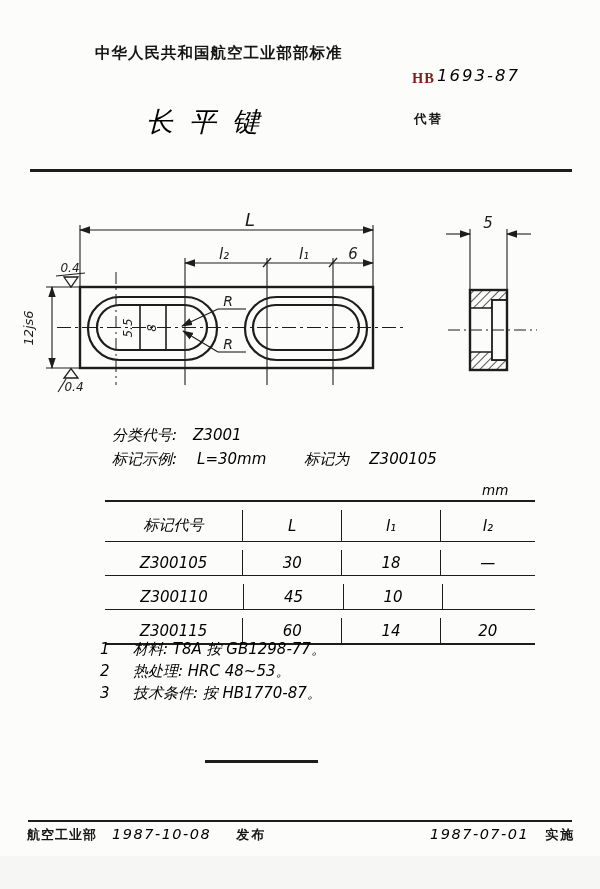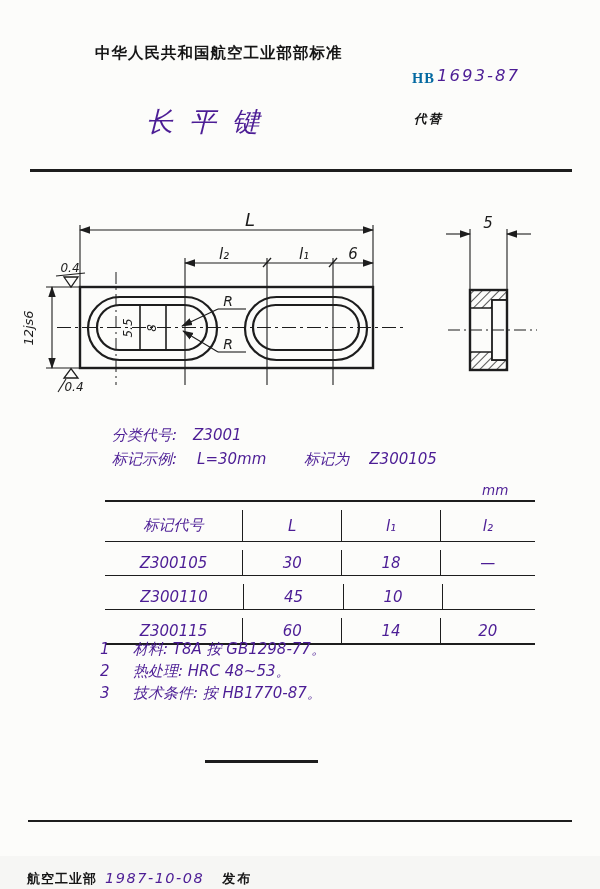--- a/index.html
+++ b/index.html
@@ -15,7 +15,7 @@
   .abs{position:absolute;}
   .printed{font-family:"Liberation Sans",sans-serif;font-weight:bold;color:#161616;}
   .hand{font-family:"DejaVu Sans",sans-serif;font-style:italic;color:#4c1d95;}
-  .serifb{font-family:"Liberation Serif",serif;font-weight:bold;color:#0369a1;}
+  .serifb{font-family:"Liberation Serif",serif;font-weight:bold;color:#7f1d1d;}
   .hr{background:#1d1d1d;}
   
   .org{left:95px;top:43px;font-size:15.5px;letter-spacing:1px;}

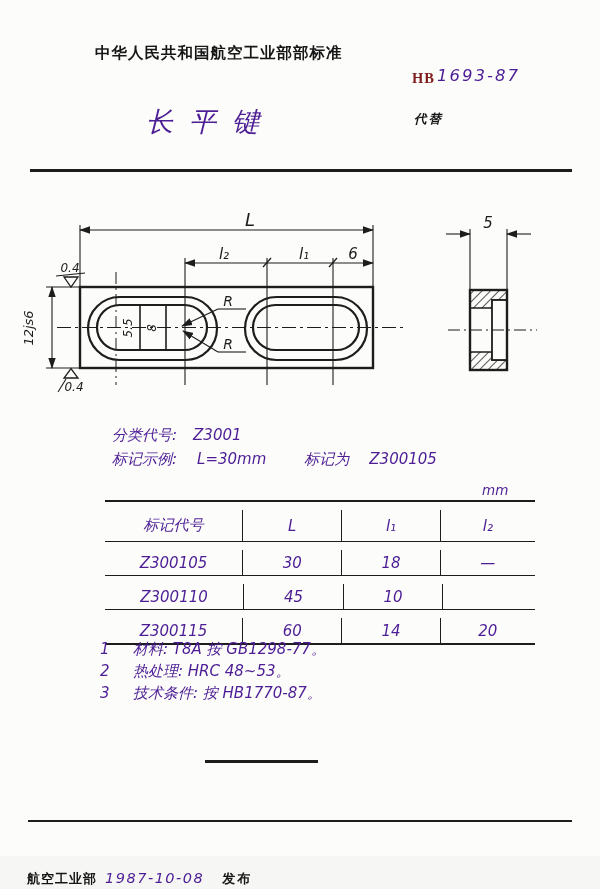--- a/index.html
+++ b/index.html
@@ -14,7 +14,7 @@
   .page{position:absolute;inset:0;width:600px;height:856px;background:#fcfcfa;}
   .abs{position:absolute;}
   .printed{font-family:"Liberation Sans",sans-serif;font-weight:bold;color:#161616;}
-  .hand{font-family:"DejaVu Sans",sans-serif;font-style:italic;color:#4c1d95;}
+  .hand{font-family:"DejaVu Sans",sans-serif;font-style:italic;color:#000000;}
   .serifb{font-family:"Liberation Serif",serif;font-weight:bold;color:#7f1d1d;}
   .hr{background:#1d1d1d;}
   

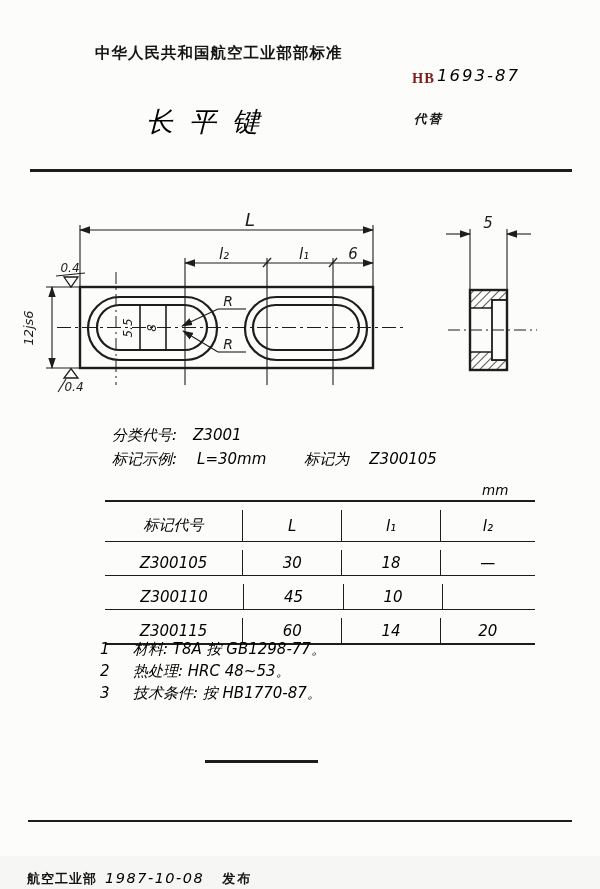--- a/index.html
+++ b/index.html
@@ -22,7 +22,7 @@
   .hb{left:412px;top:70px;font-size:14.5px;letter-spacing:1px;}
   .hbnum{left:437px;top:66px;font-size:16.5px;letter-spacing:2px;}
   .doc-title{left:146px;top:104px;font-size:27px;letter-spacing:16px;}
-  .replaces{left:414px;top:111px;font-size:12.5px;letter-spacing:2px;font-style:italic;}
+  .replaces{left:414px;top:111px;font-size:12.5px;letter-spacing:2px;}
   .rule-top{left:30px;top:169px;width:542px;height:2.5px;}
   
   .cls1{left:112px;top:426px;font-size:15px;display:flex;gap:16px;}

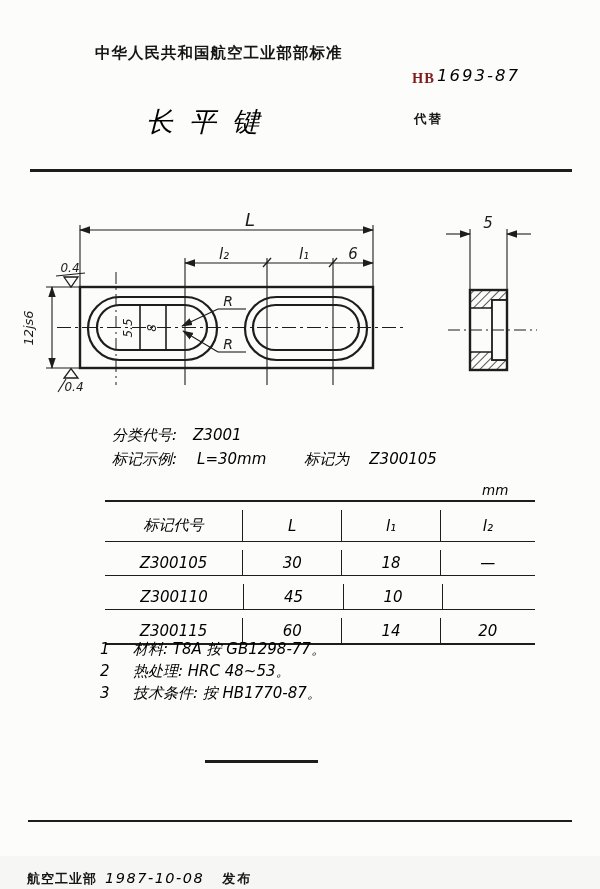--- a/index.html
+++ b/index.html
@@ -49,7 +49,7 @@
   .rule-mid{left:205px;top:760px;width:113px;height:2.5px;}
   
   .rule-bot{left:28px;top:820px;width:544px;height:2px;}
-  .foot-left{left:27px;top:826px;display:flex;align-items:baseline;gap:8px;margin-top:44px;}
+  .foot-left{left:27px;top:826px;display:flex;align-items:baseline;gap:15px;}
   .foot-left .org2{font-size:13px;letter-spacing:1px;}
   .foot-left .d{font-size:14.5px;letter-spacing:1.5px;}
   .foot-left .lbl{font-size:13px;margin-left:10px;letter-spacing:2px;}

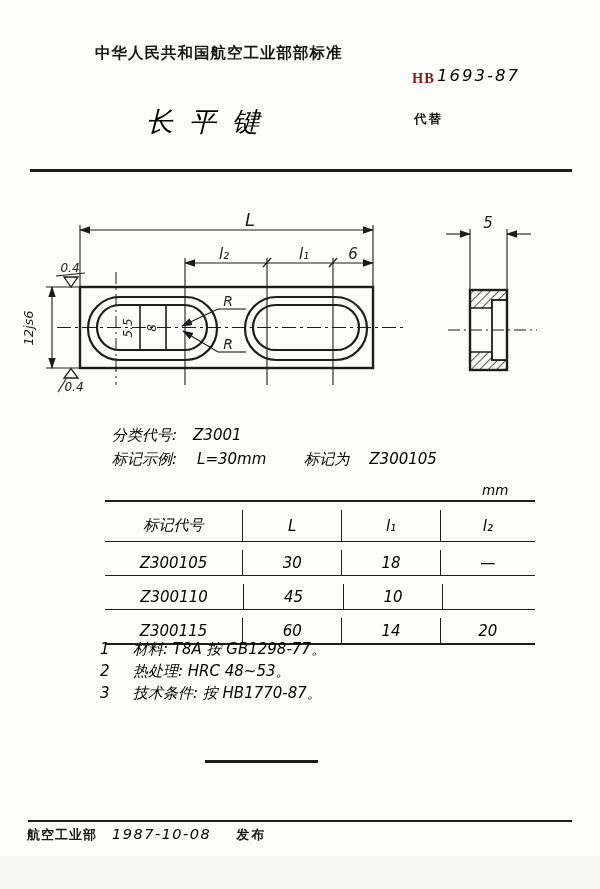--- a/index.html
+++ b/index.html
@@ -211,6 +211,10 @@
     <span class="hand d">1987-10-08</span>
     <span class="printed lbl">发布</span>
   </div>
+  <div class="abs foot-right">
+    <span class="hand d">1987-07-01</span>
+    <span class="printed lbl">实施</span>
+  </div>
 
 </div>
 

